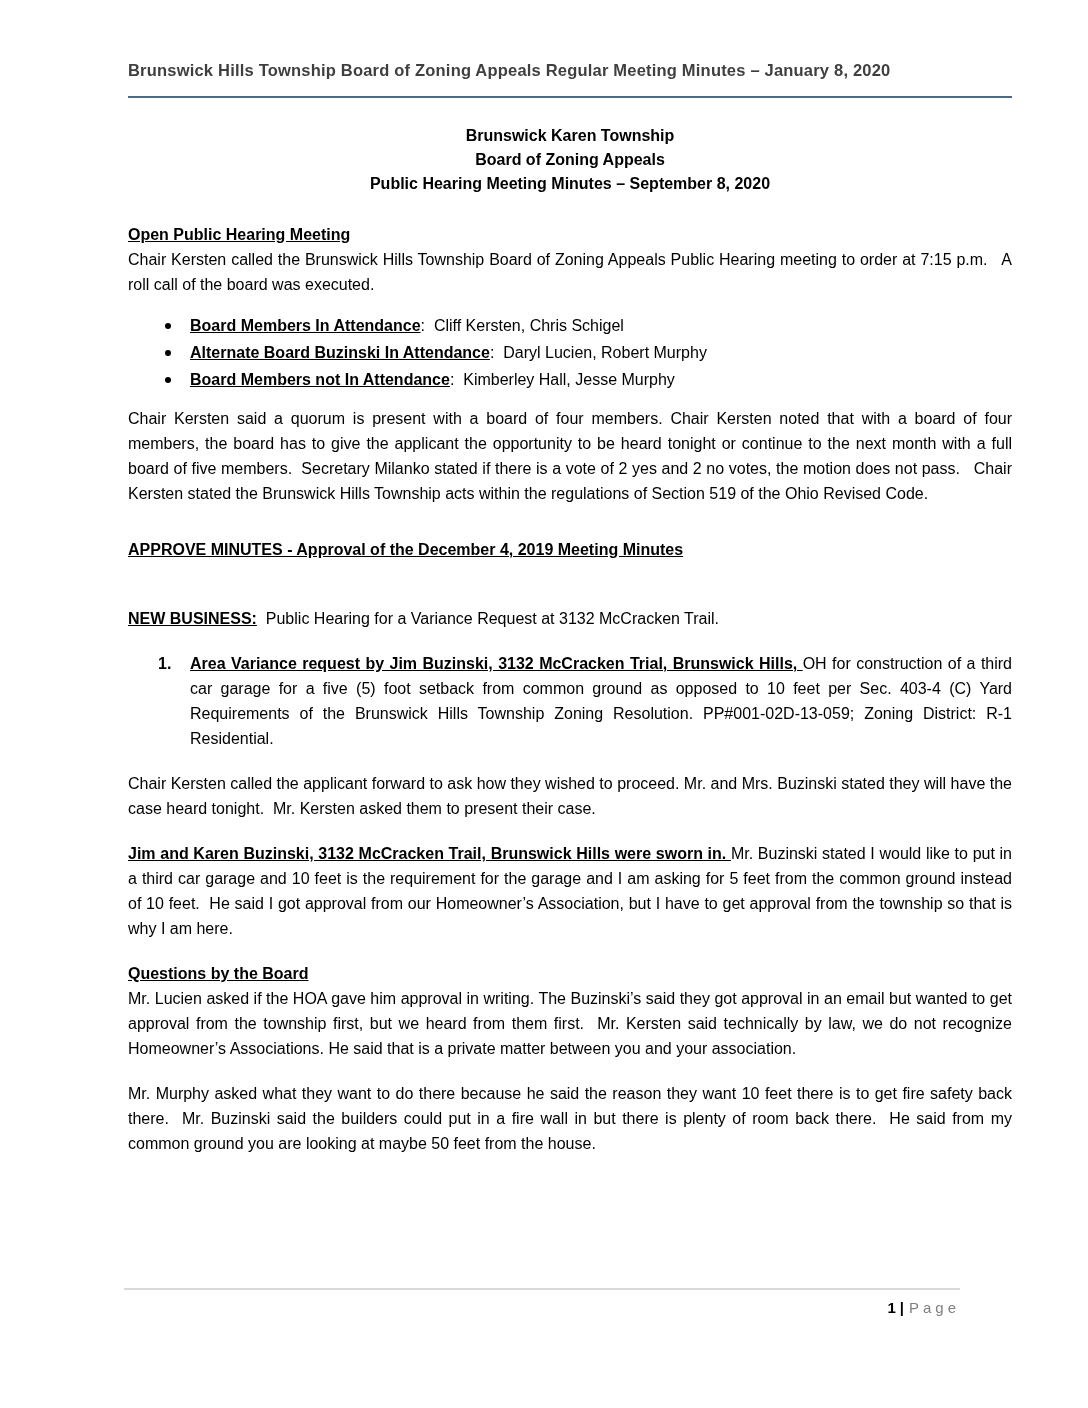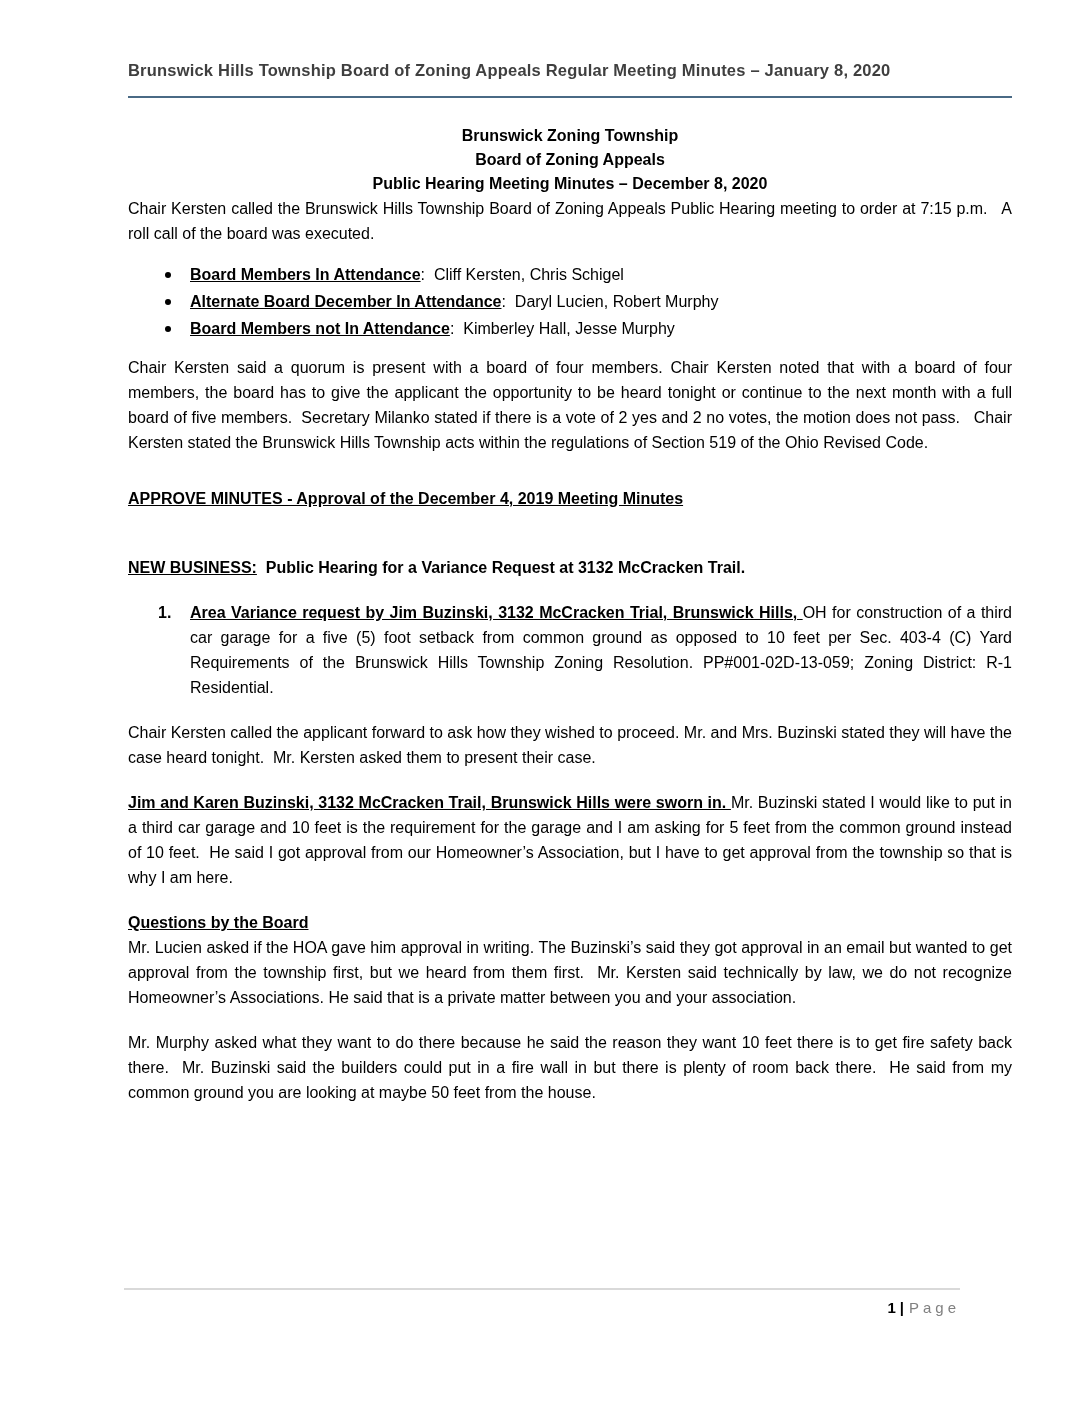--- a/index.html
+++ b/index.html
@@ -63,7 +63,7 @@
   </div>
 
   <div class="title-block">
-    <div>Brunswick Zoning Township</div>
+    <div>Brunswick Karen Township</div>
     <div>Board of Zoning Appeals</div>
     <div>Public Hearing Meeting Minutes – December 8, 2020</div>
   </div>

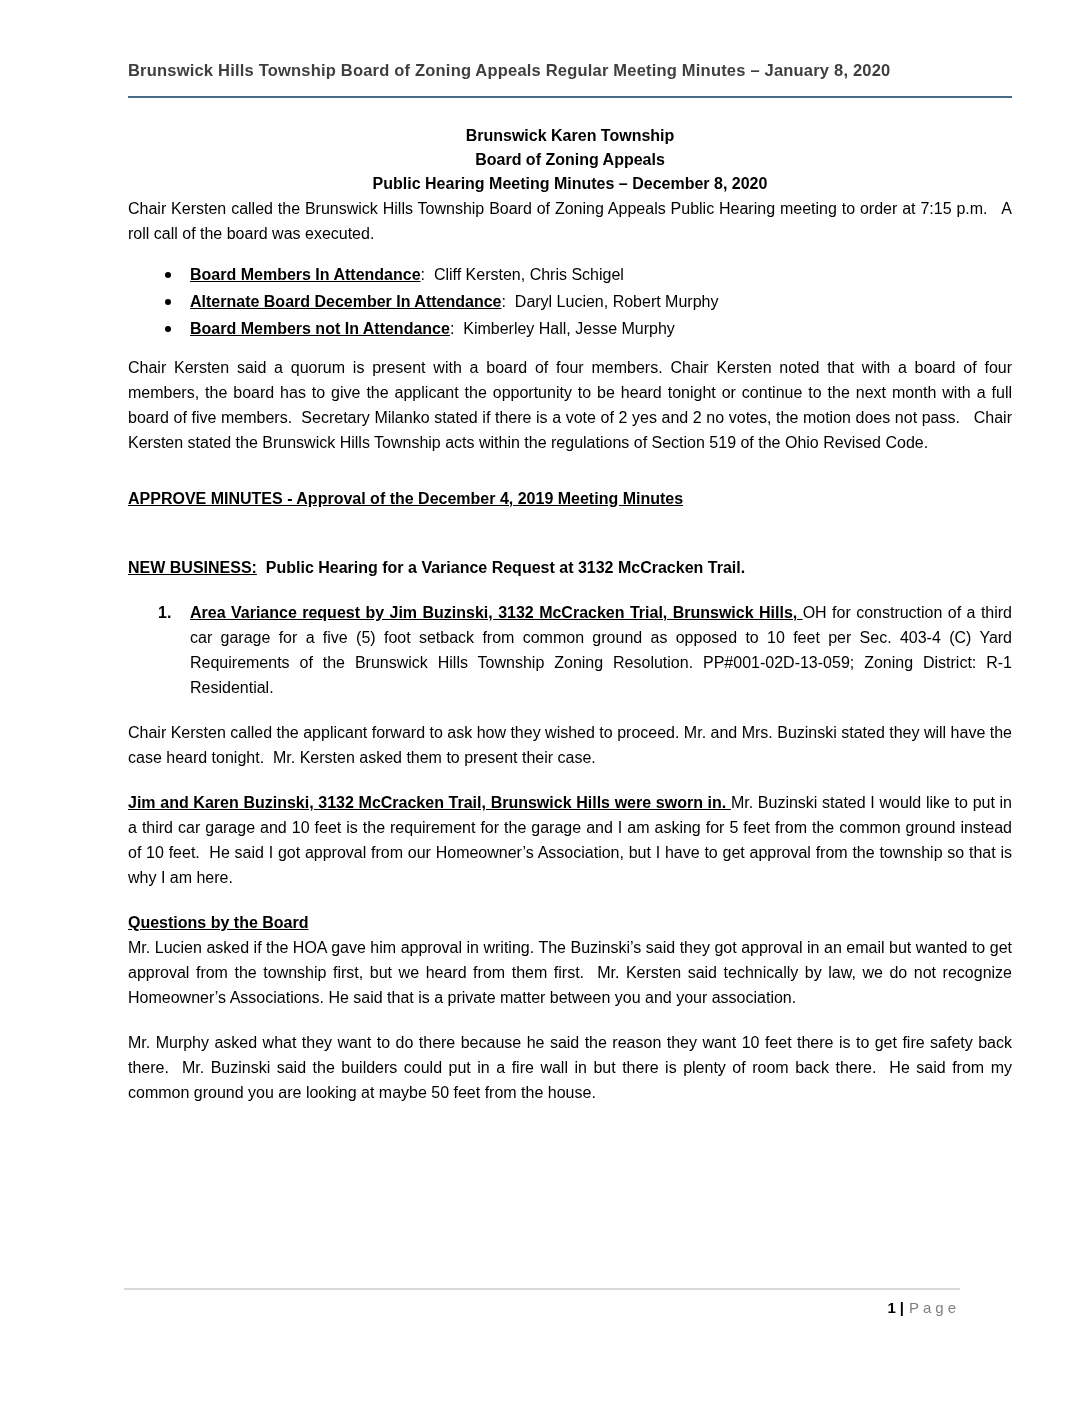--- a/index.html
+++ b/index.html
@@ -65,7 +65,7 @@
   <div class="title-block">
     <div>Brunswick Karen Township</div>
     <div>Board of Zoning Appeals</div>
-    <div>Public Hearing Meeting Minutes – December 8, 2020</div>
+    <div>Public Hearing Meeting Minutes – September 8, 2020</div>
   </div>
 
   <p class="just">Chair Kersten called the Brunswick Hills Township Board of Zoning Appeals Public Hearing meeting to order at 7:15 p.m.&nbsp;&nbsp; A roll call of the board was executed.</p>

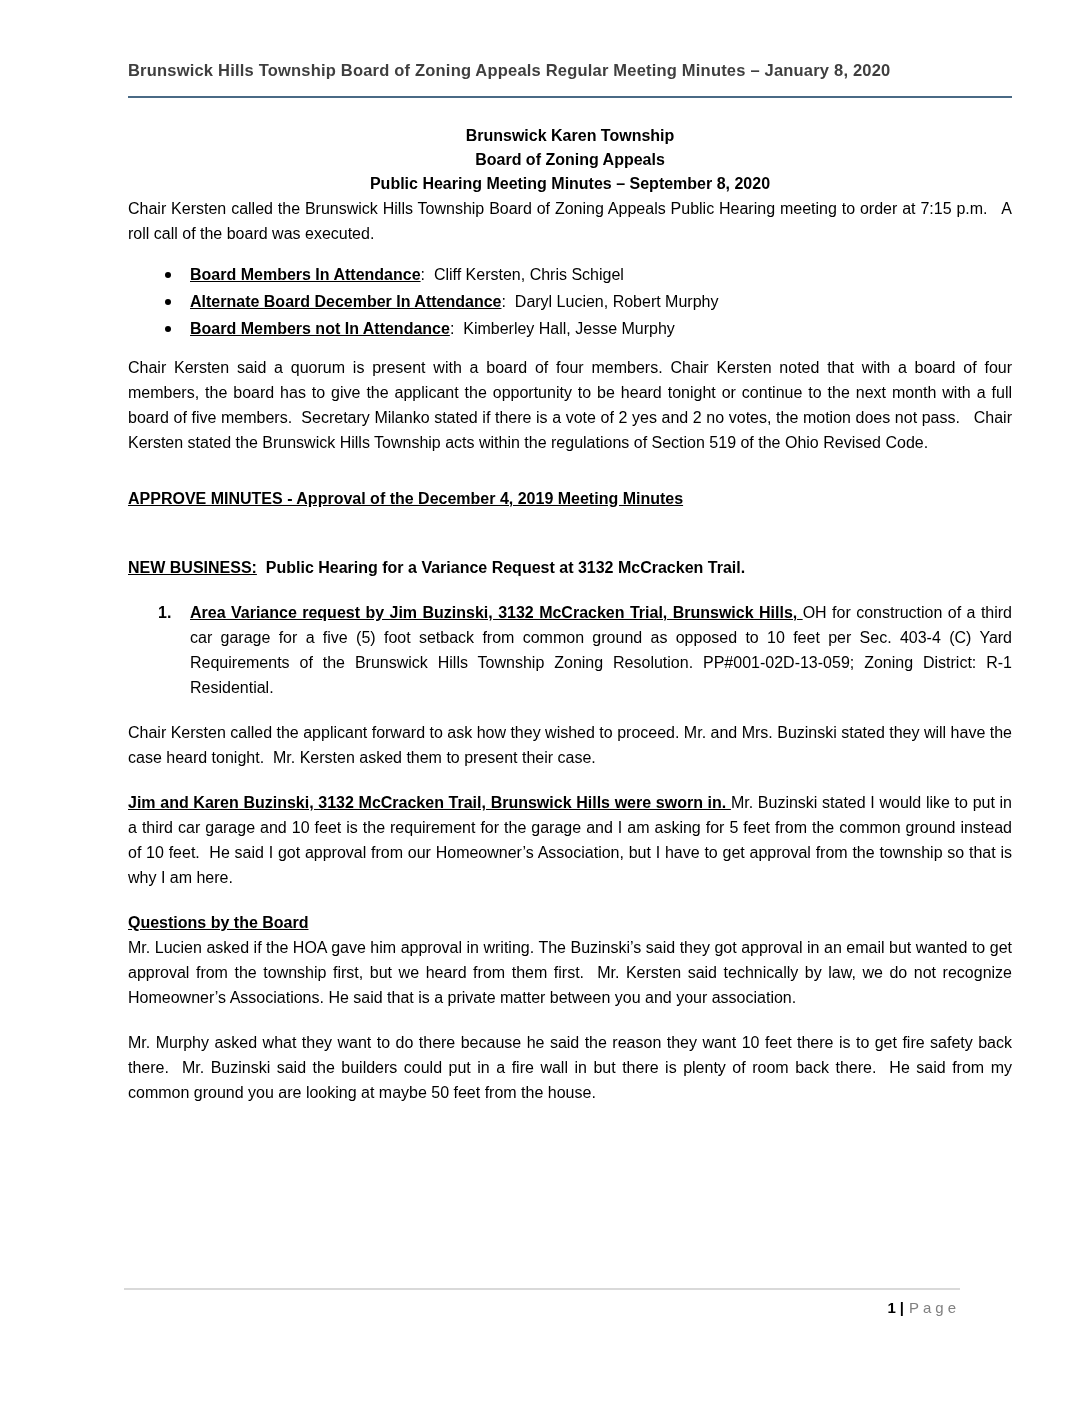--- a/index.html
+++ b/index.html
@@ -68,6 +68,7 @@
     <div>Public Hearing Meeting Minutes – September 8, 2020</div>
   </div>
 
+  <p class="heading mt-head">Open Public Hearing Meeting</p>
   <p class="just">Chair Kersten called the Brunswick Hills Township Board of Zoning Appeals Public Hearing meeting to order at 7:15 p.m.&nbsp;&nbsp; A roll call of the board was executed.</p>
 
   <ul class="attendance">

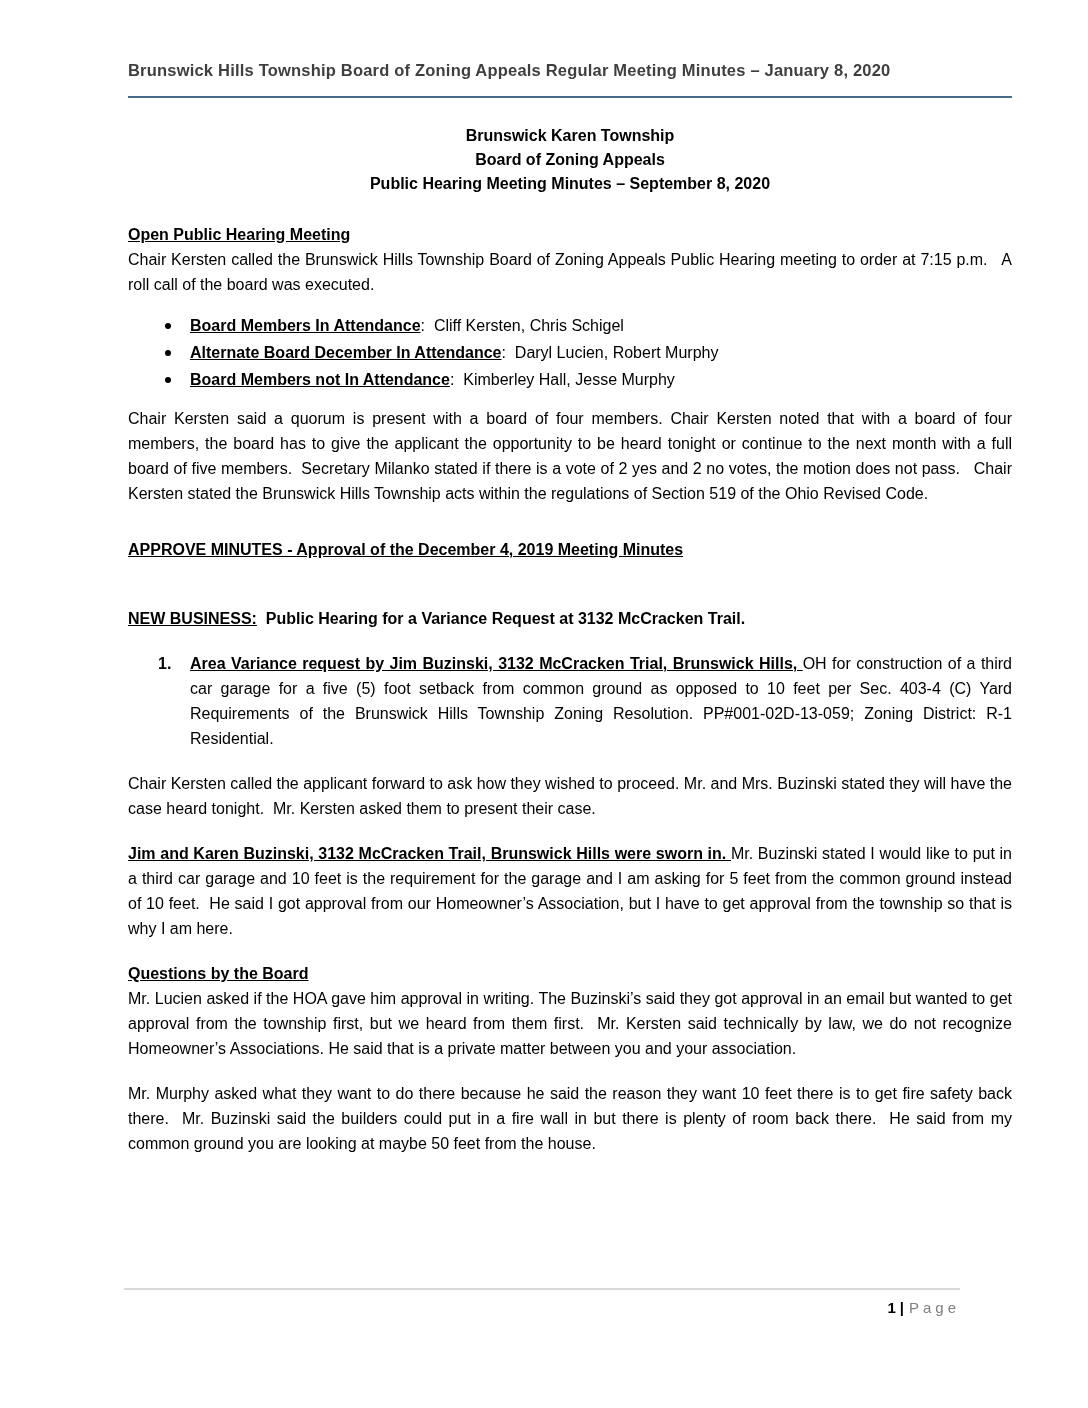--- a/index.html
+++ b/index.html
@@ -73,7 +73,7 @@
 
   <ul class="attendance">
     <li><span class="bullet"></span><span class="bu">Board Members In Attendance</span><span>:&nbsp; Cliff Kersten, Chris Schigel</span></li>
-    <li><span class="bullet"></span><span class="bu">Alternate Board December In Attendance</span><span>:&nbsp; Daryl Lucien, Robert Murphy</span></li>
+    <li><span class="bullet"></span><span class="bu">Alternate Board Buzinski In Attendance</span><span>:&nbsp; Daryl Lucien, Robert Murphy</span></li>
     <li><span class="bullet"></span><span class="bu">Board Members not In Attendance</span><span>:&nbsp; Kimberley Hall, Jesse Murphy</span></li>
   </ul>
 

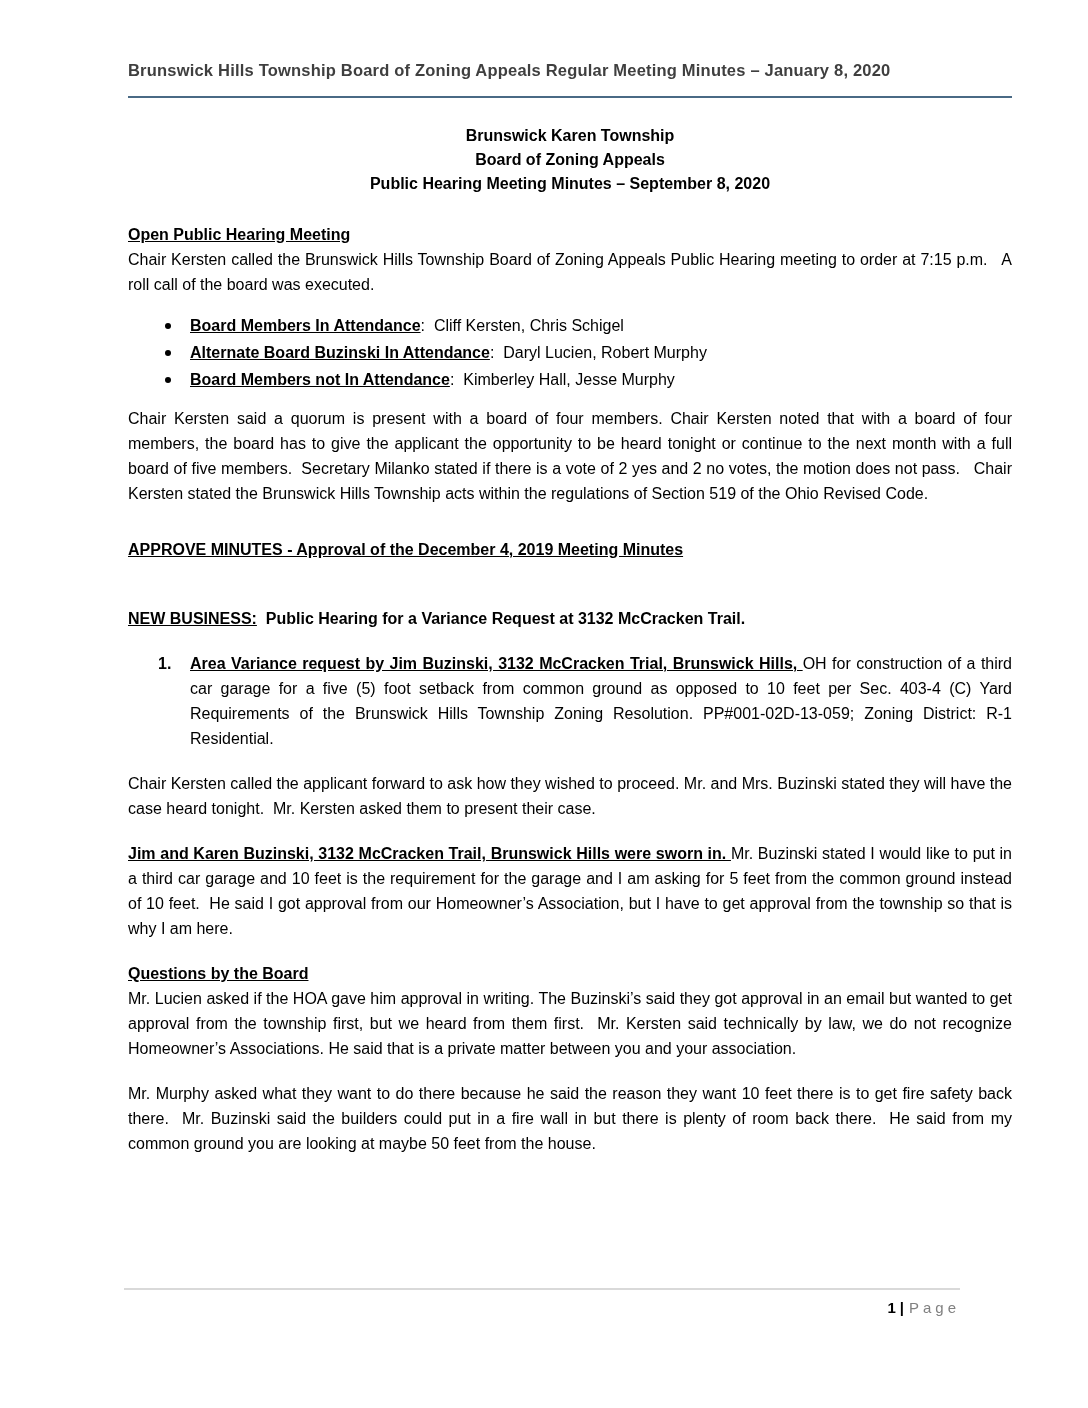--- a/index.html
+++ b/index.html
@@ -28,7 +28,7 @@
   .just { text-align:justify; }
   .heading { font-weight:700; text-decoration:underline; }
   .bu { font-weight:700; text-decoration:underline; }
-  .b  { font-weight:700; }
+  .b  { font-weight:400; }
   .mt-head { margin-top:26px; }
   .mt-para { margin-top:14px; }
   .mt-sec  { margin-top:31px; }

